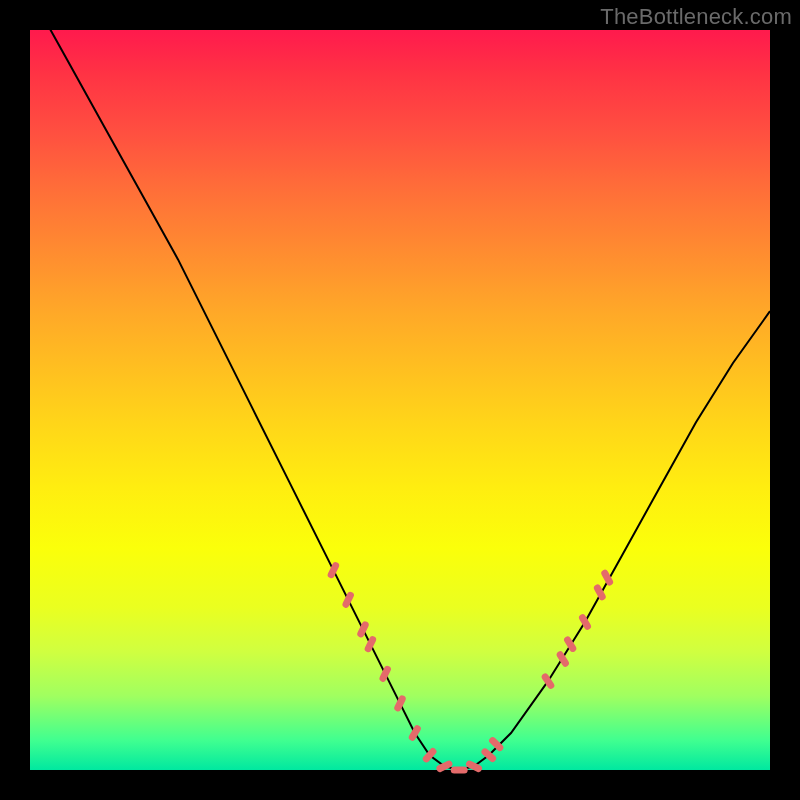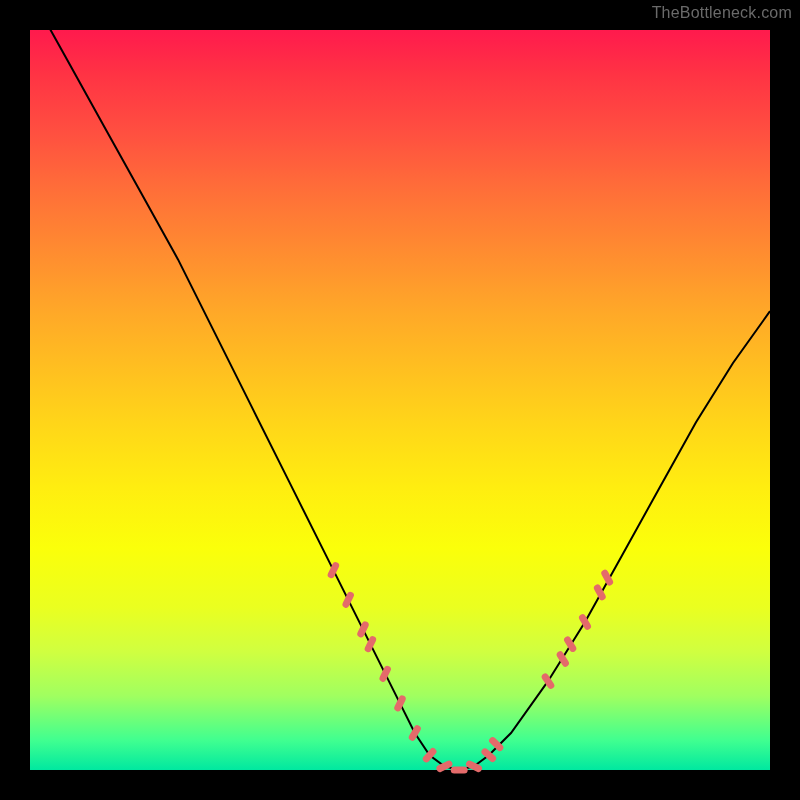--- a/index.html
+++ b/index.html
@@ -39,7 +39,7 @@
     top: 4px;
     right: 8px;
     color: #6a6a6a;
-    font-size: 16px;
+    font-size: 22px;
     font-weight: 500;
     letter-spacing: 0.2px;
     user-select: none;

